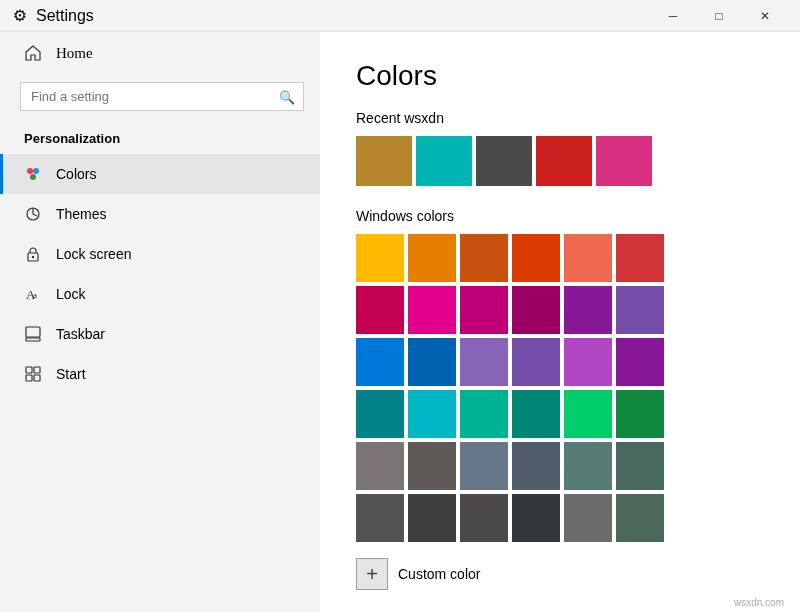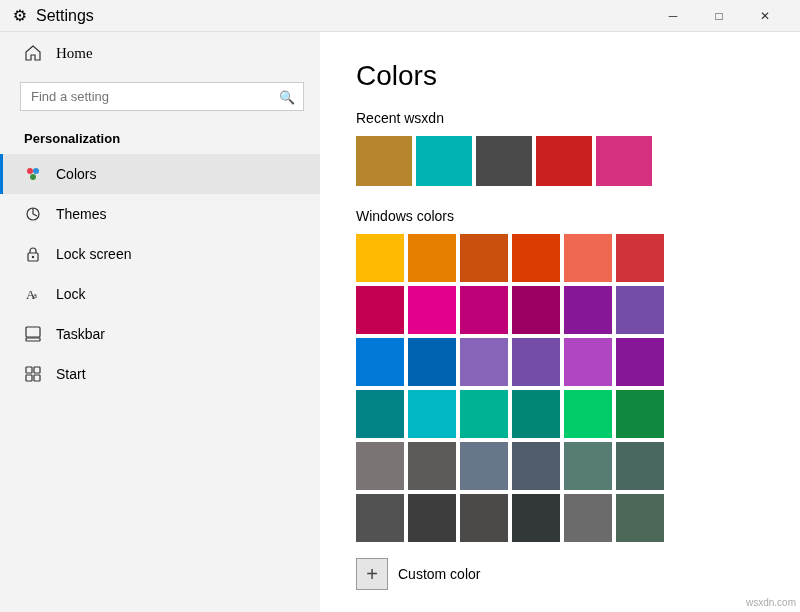--- a/index.html
+++ b/index.html
@@ -221,7 +221,7 @@
     .watermark {
       position: fixed;
       bottom: 4px;
-      right: 4px;
+      right: 16px;
       font-size: 10px;
       color: #aaa;
     }

